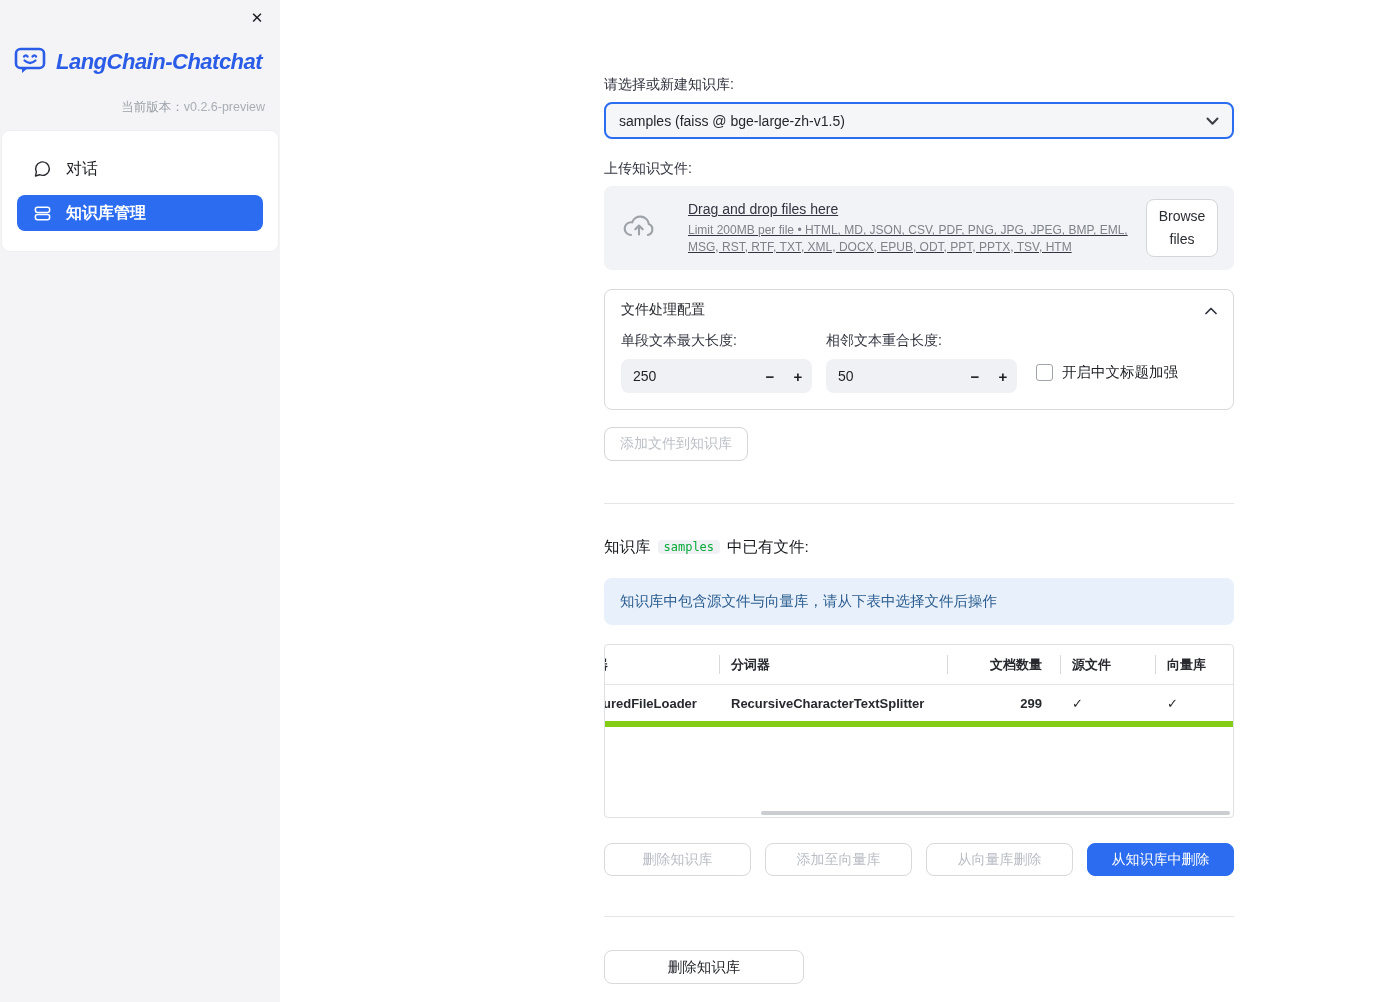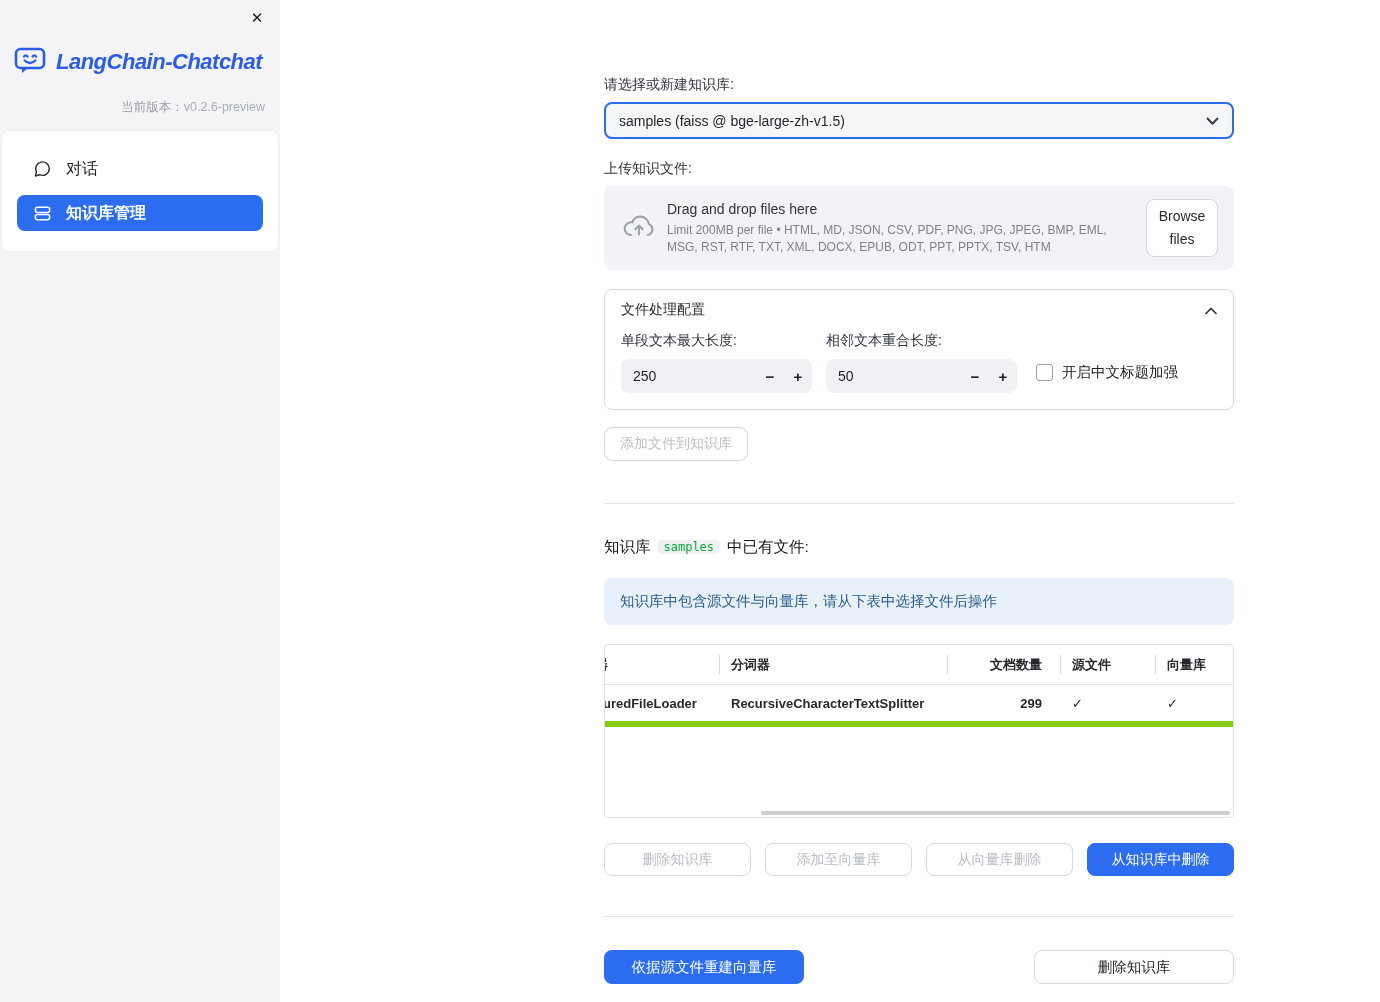--- a/index.html
+++ b/index.html
@@ -36,7 +36,7 @@
   .upload-label { margin-top:21px; }
   .uploader { margin-top:8px; height:84px; background:#f2f3f6; border-radius:8px;
     display:flex; align-items:center; padding:0 16px; }
-  .up-texts { flex:1; margin-left:9px; padding-right:12px; }
+  .up-texts { flex:1; margin-left:30px; padding-right:12px;text-decoration:underline; }
   .up-title { font-size:14px; color:#31333f; }
   .up-sub { margin-top:5px; font-size:12px; color:#7f828a; line-height:1.35; max-width:478px; }
   .browse-btn { width:72px; min-height:49px; background:#ffffff; border:1px solid #d4d6da;

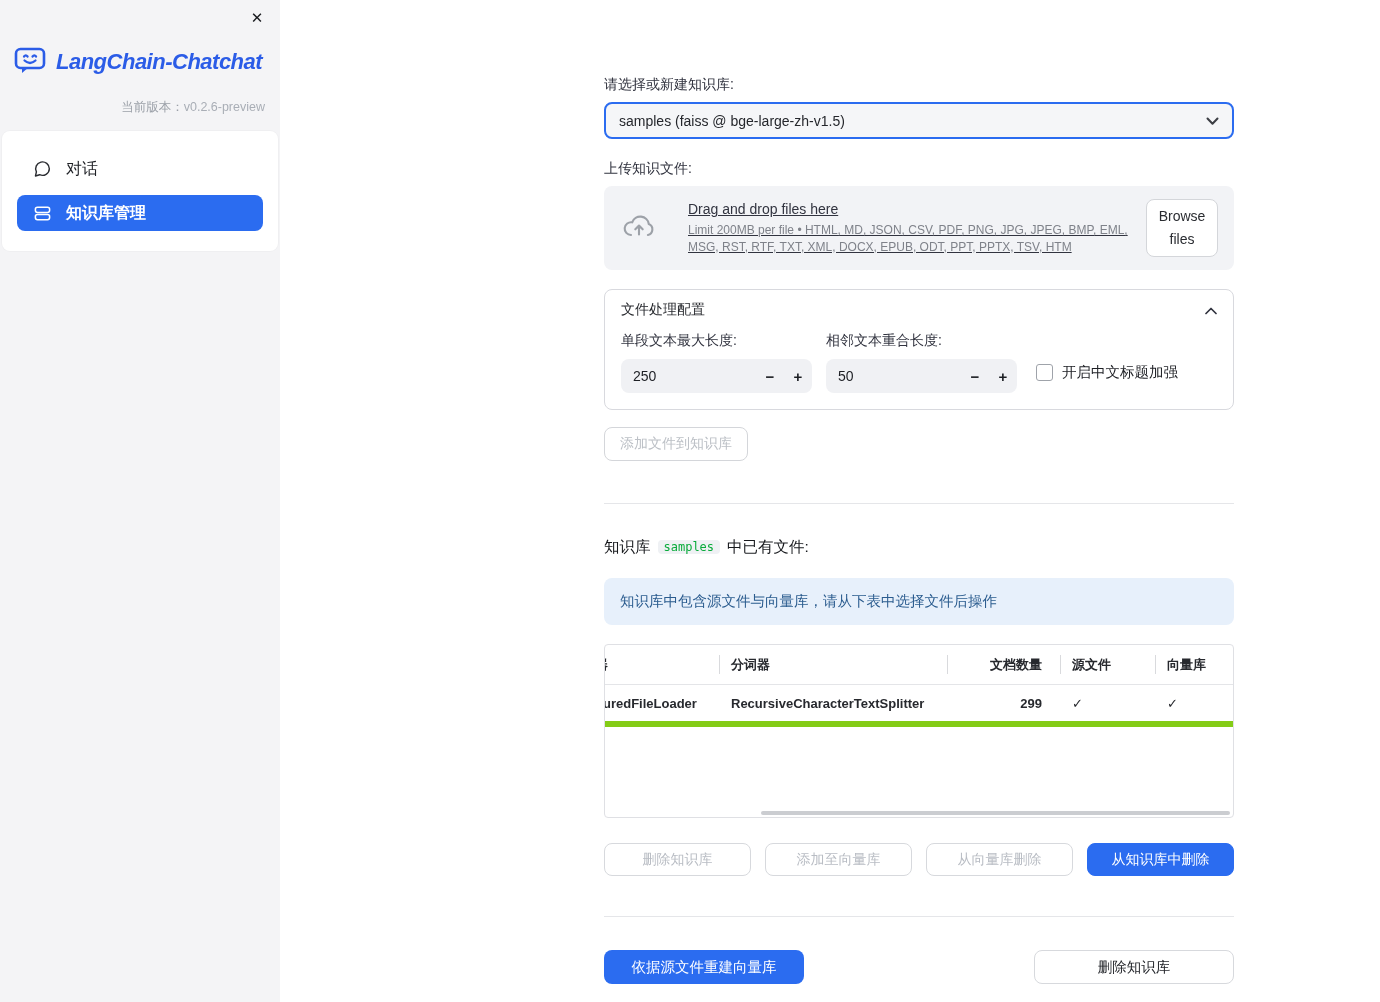--- a/index.html
+++ b/index.html
@@ -280,7 +280,6 @@
       <hr class="sep div2">
 
       <div class="bottom-row">
-        <button class="rebuild-btn">依据源文件重建向量库</button>
         <button class="delete-kb-btn">删除知识库</button>
       </div>
 

